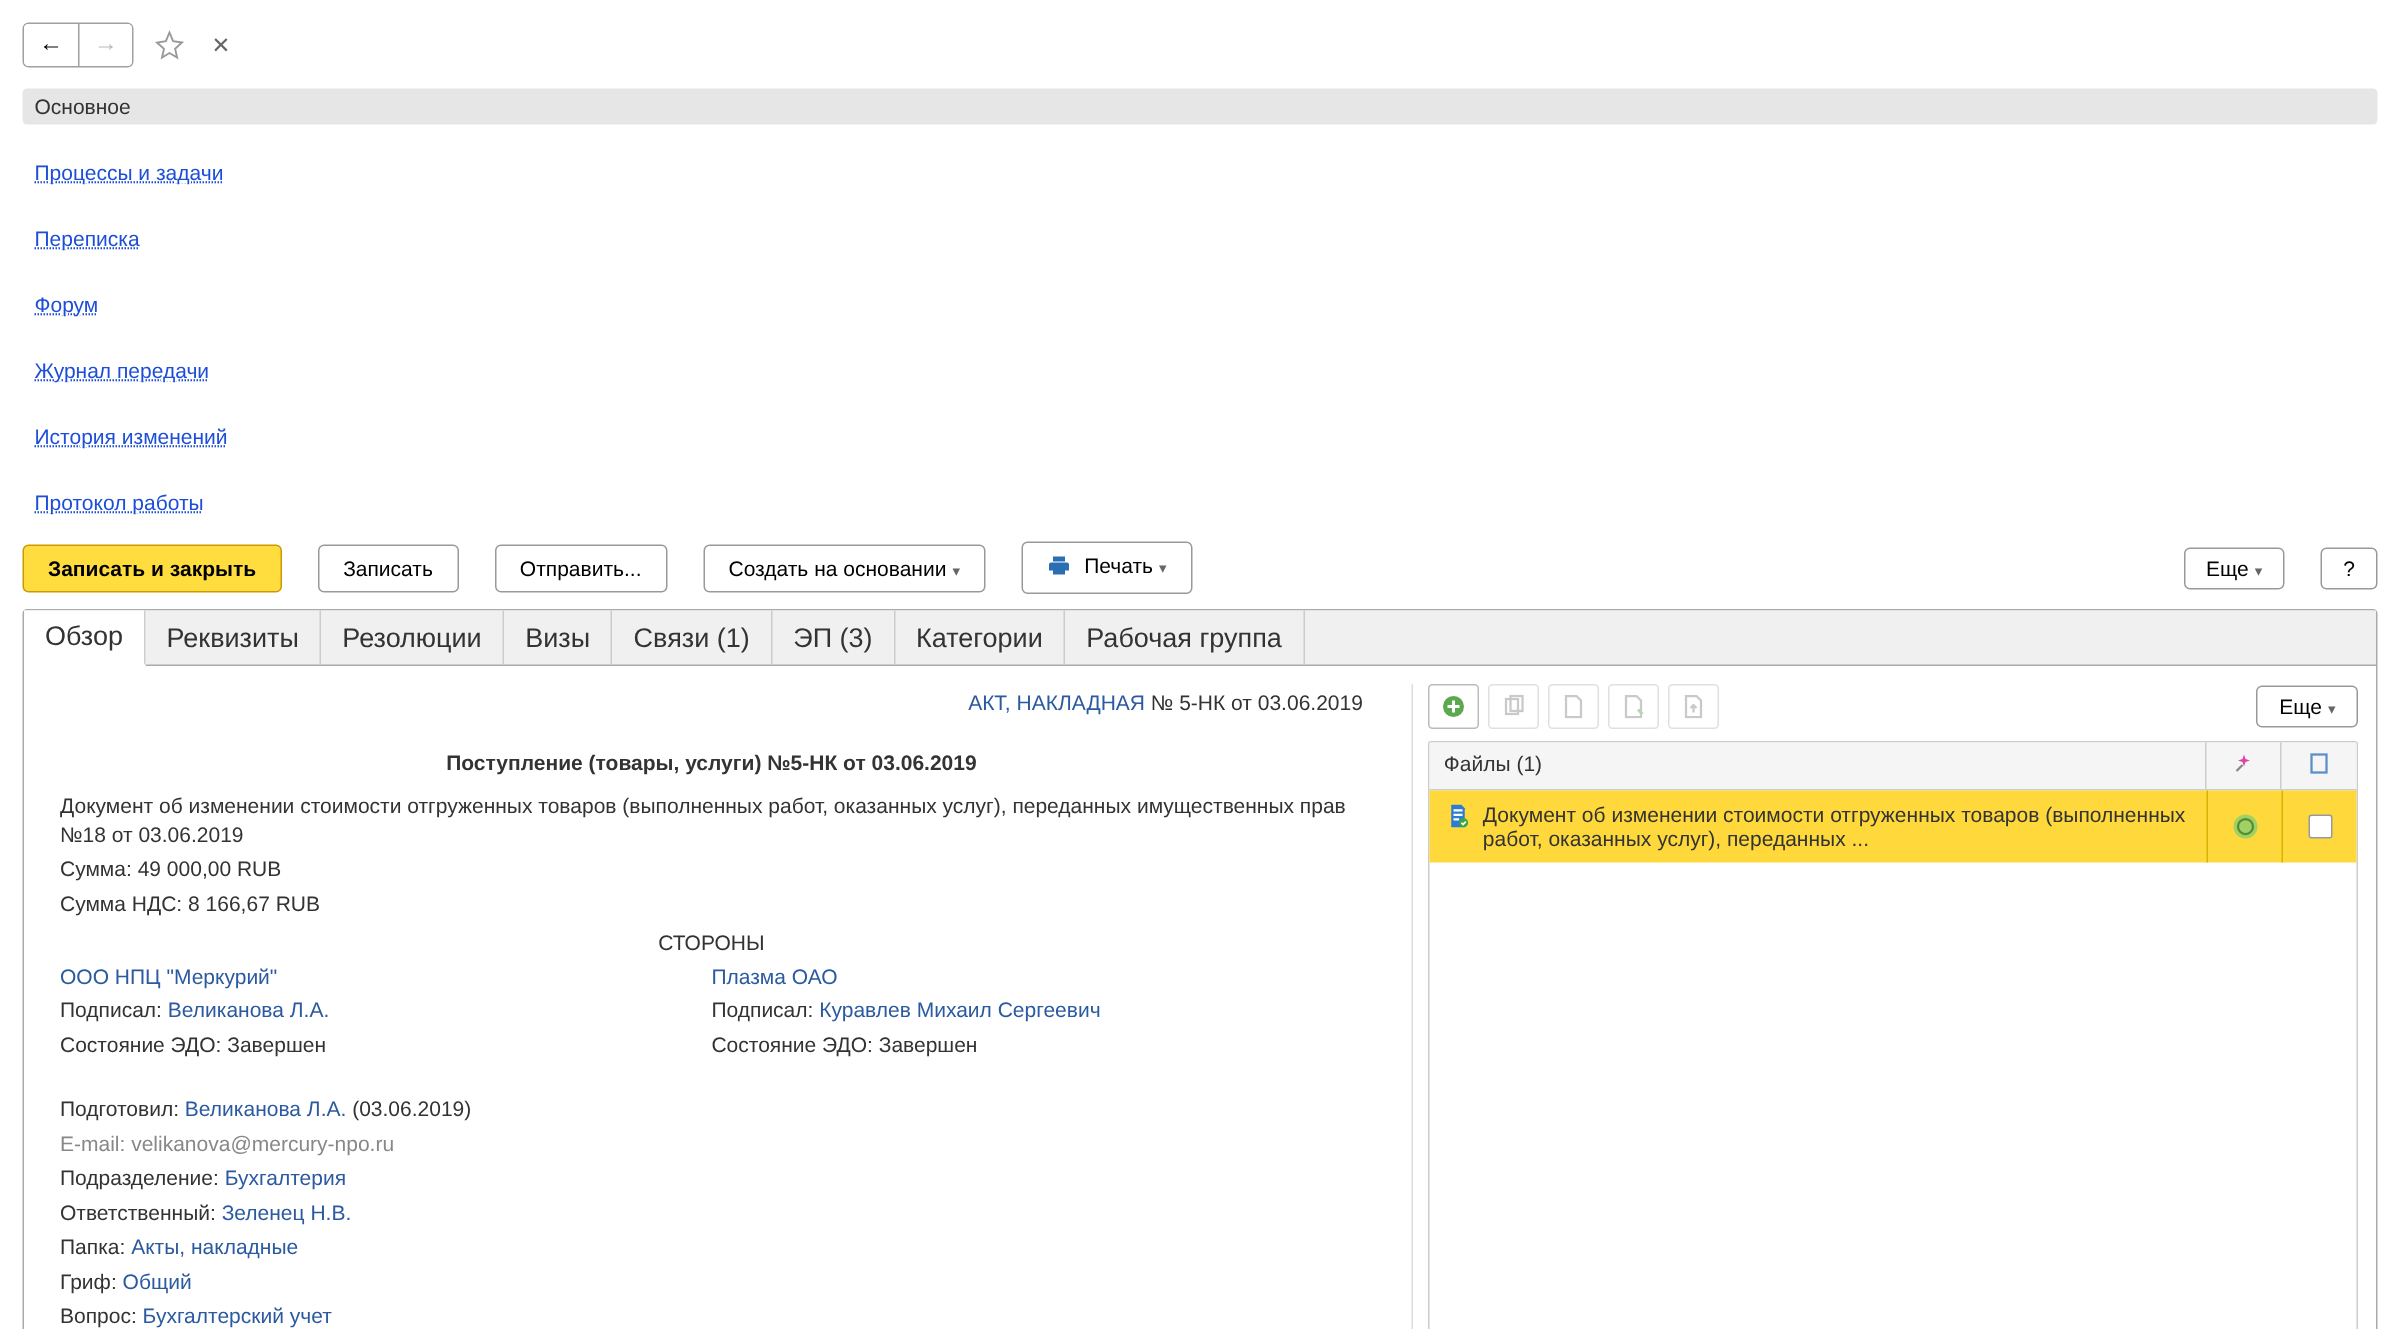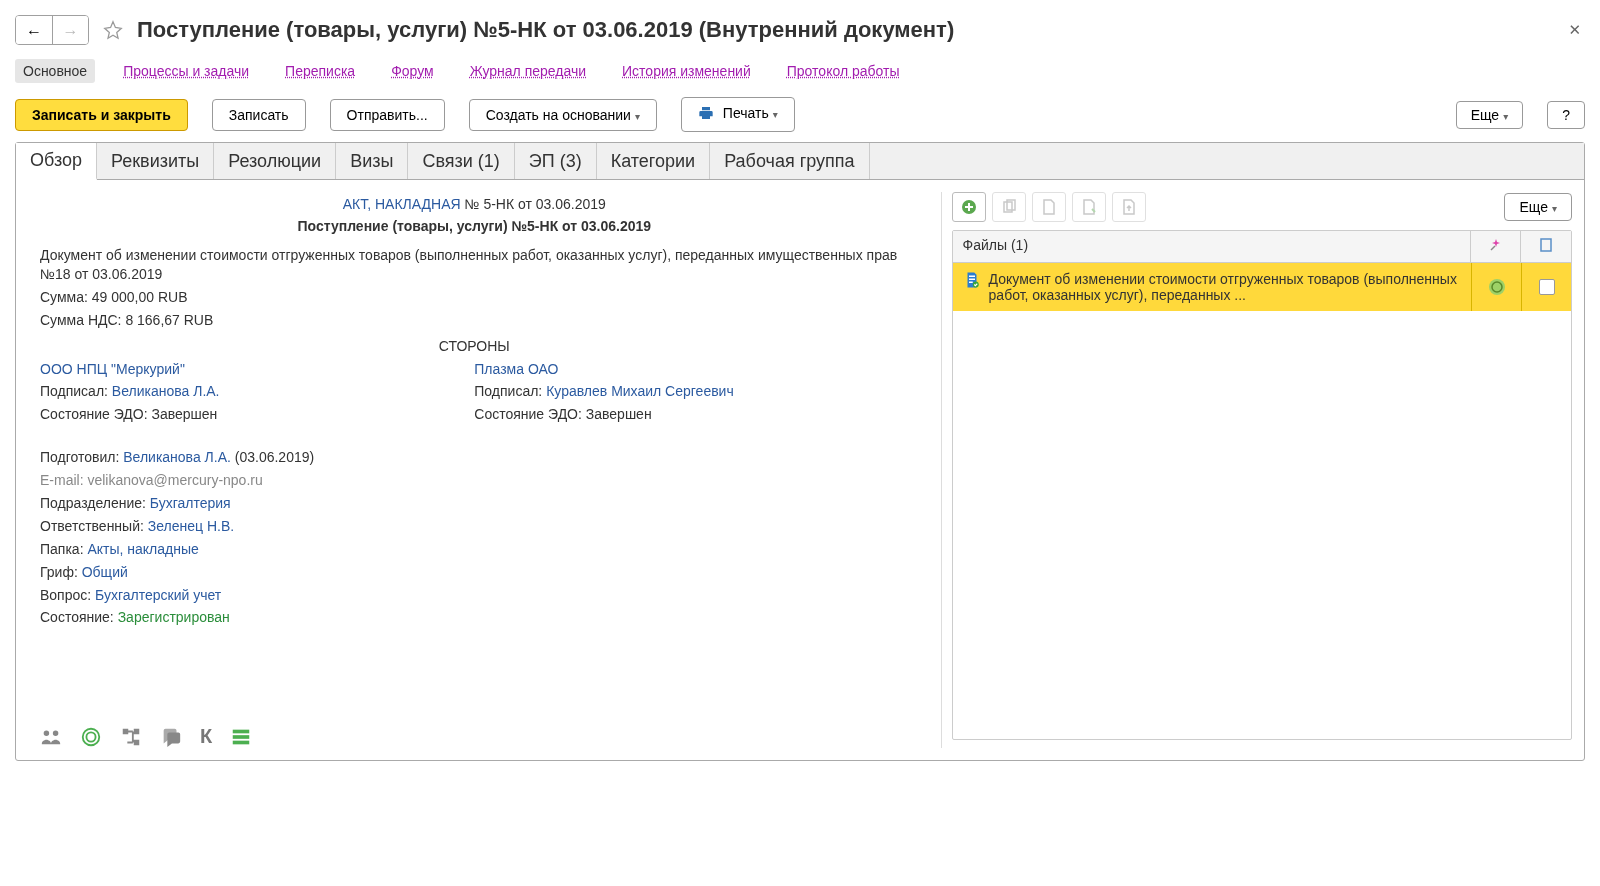--- a/index.html
+++ b/index.html
@@ -87,7 +87,6 @@
         <path d="M12 2l2.9 6.9L22 10l-5.5 5 1.6 7-6.1-3.6L6 22l1.6-7L2 10l7.1-1.1z"></path>
       </svg>
   </div>
-  <div class="page-title">Поступление (товары, услуги) №5-НК от 03.06.2019 (Внутренний документ)</div>
   <div class="close-x">✕</div>
 </div>
 

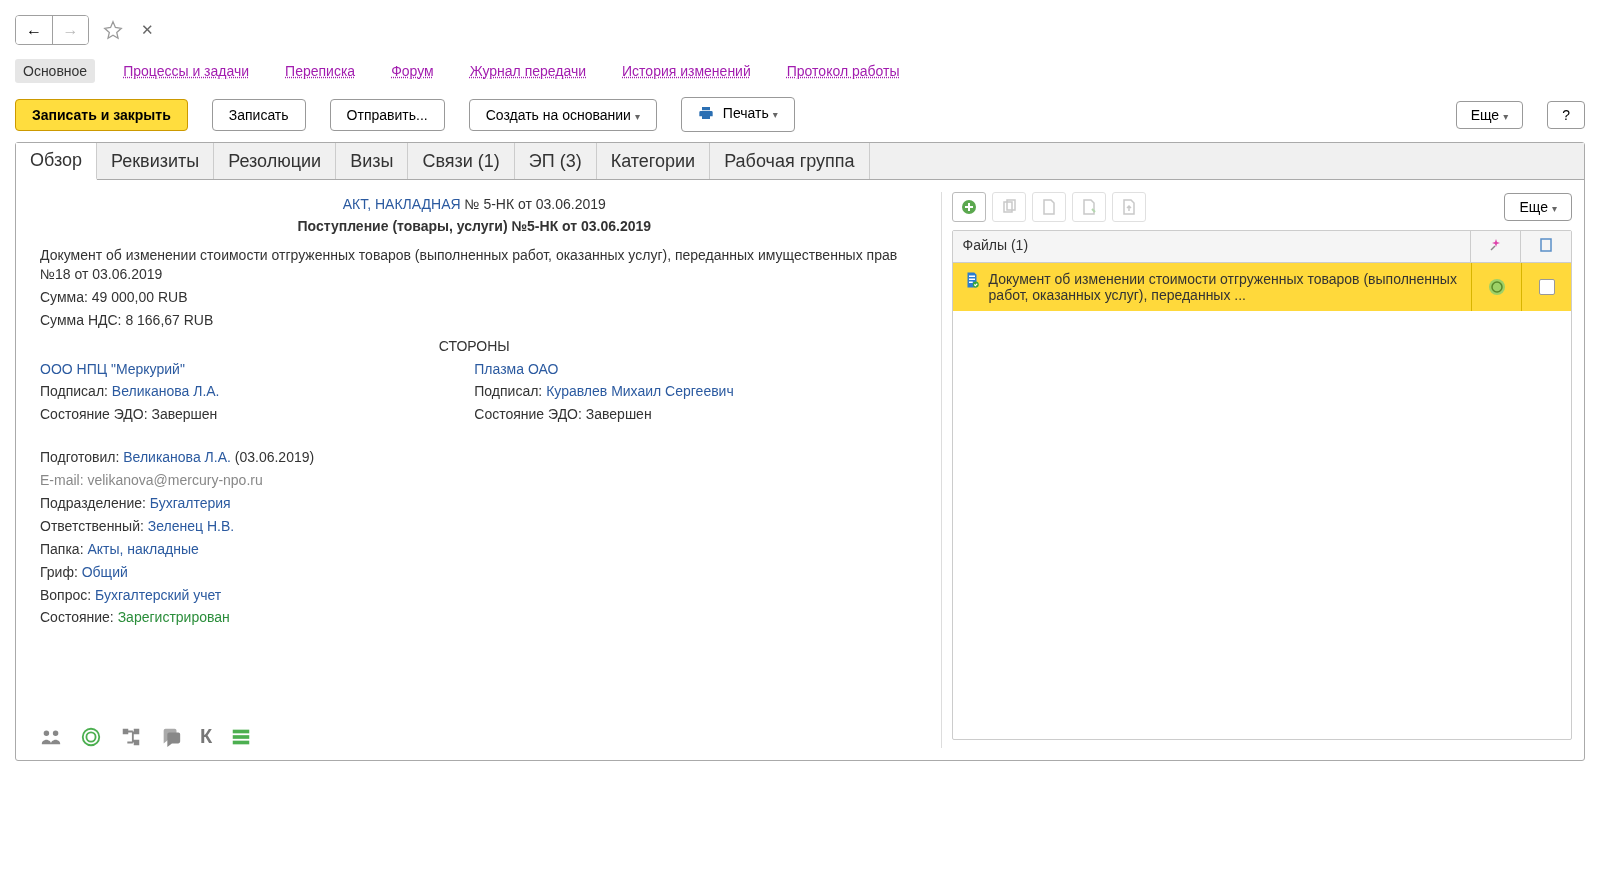--- a/index.html
+++ b/index.html
@@ -16,7 +16,7 @@
   .close-x { cursor:pointer; font-size:15px; color:#666; padding:4px; }
 
   
-  .link-nav { display:flex; gap:20px; margin-bottom:14px; }
+  .link-nav { display:flex; gap:20px; margin-bottom:14px;flex-direction:column; }
   .link-nav span { color:#a21caf; text-decoration:underline dotted; cursor:pointer; padding:4px 8px; }
   .link-nav span.active { background:#e6e6e6; color:#333; text-decoration:none; border-radius:3px; }
 

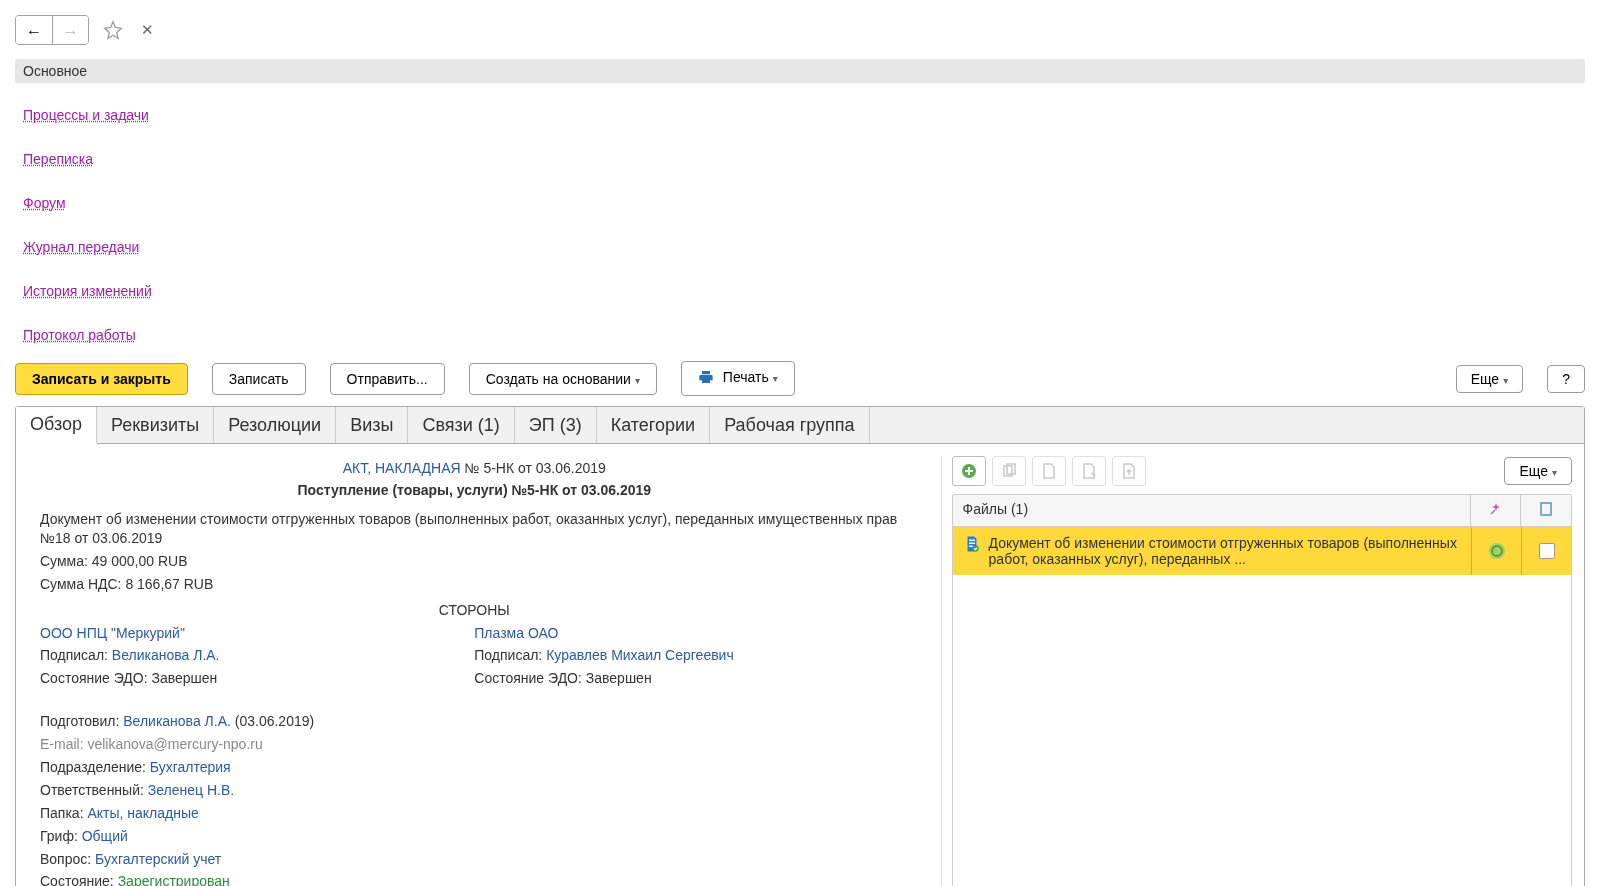--- a/index.html
+++ b/index.html
@@ -17,7 +17,7 @@
 
   
   .link-nav { display:flex; gap:20px; margin-bottom:14px;flex-direction:column; }
-  .link-nav span { color:#a21caf; text-decoration:underline dotted; cursor:pointer; padding:4px 8px; }
+  .link-nav span { color:#1d4ed8; text-decoration:underline dotted; cursor:pointer; padding:4px 8px; }
   .link-nav span.active { background:#e6e6e6; color:#333; text-decoration:none; border-radius:3px; }
 
   

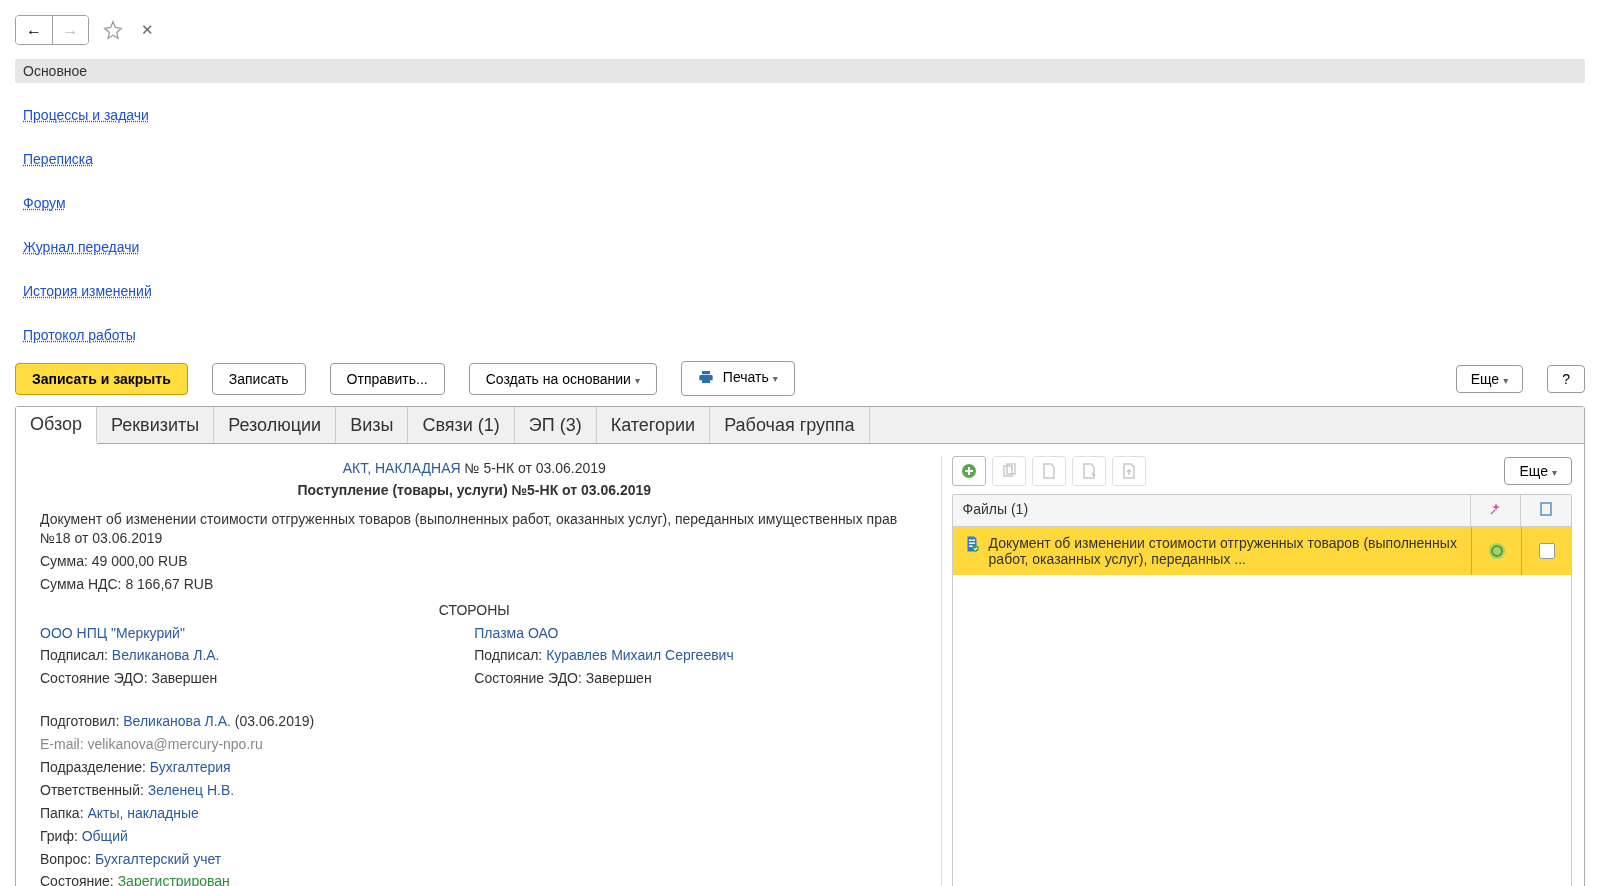--- a/index.html
+++ b/index.html
@@ -40,7 +40,7 @@
   .left-pane { flex:1.4; position:relative; padding:4px 12px; }
   .right-pane { flex:1; border-left:1px solid #ddd; padding-left:10px;}
 
-  .doc-head { text-align:center; margin-bottom:6px; }
+  .doc-head { text-align:right; margin-bottom:24px; }
   .lnk { color:#2b5aa0; cursor:pointer; }
   .lnk-green { color:#2a8d3a; cursor:pointer; }
   .gray { color:#888; }

